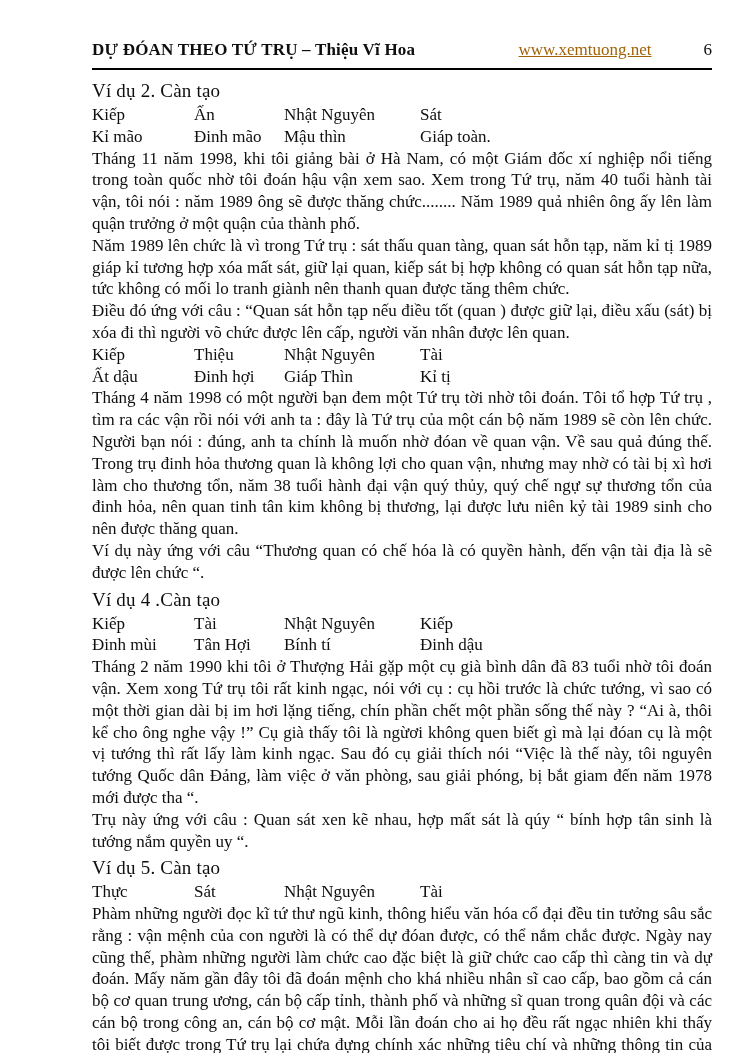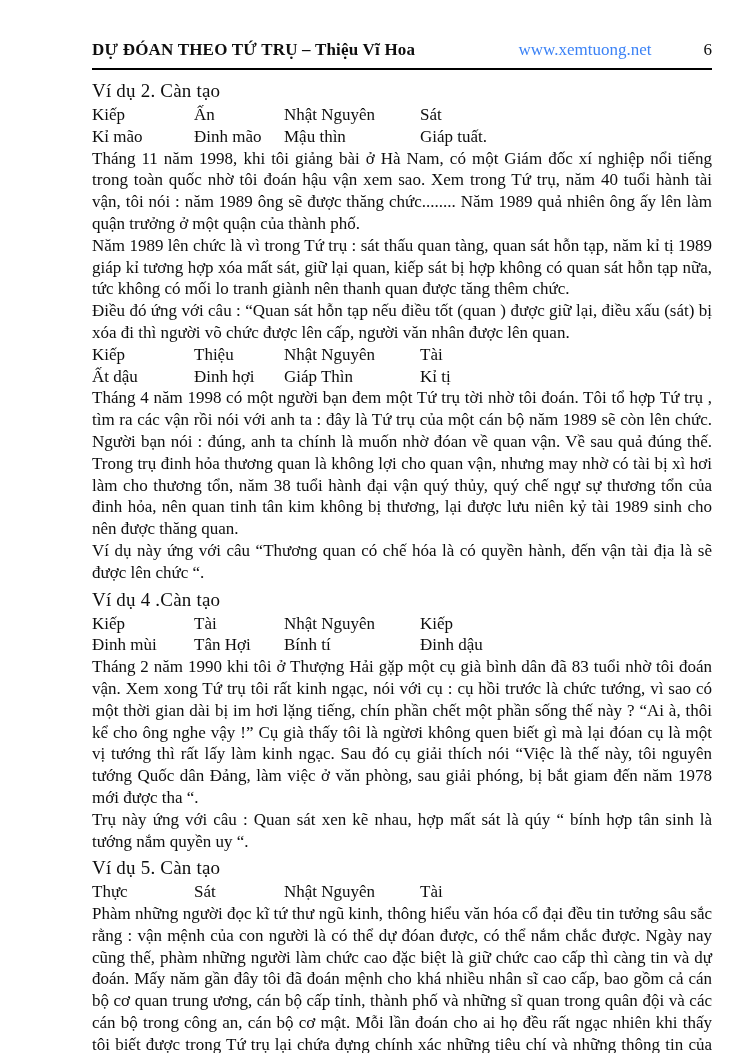--- a/index.html
+++ b/index.html
@@ -30,7 +30,8 @@
     flex: 1 1 auto;
   }
   .doc-url {
-    color: #3b82f6;
+    text-decoration: underline;
+    color: #a16207;
     cursor: pointer;
   }
   .doc-pagenum {

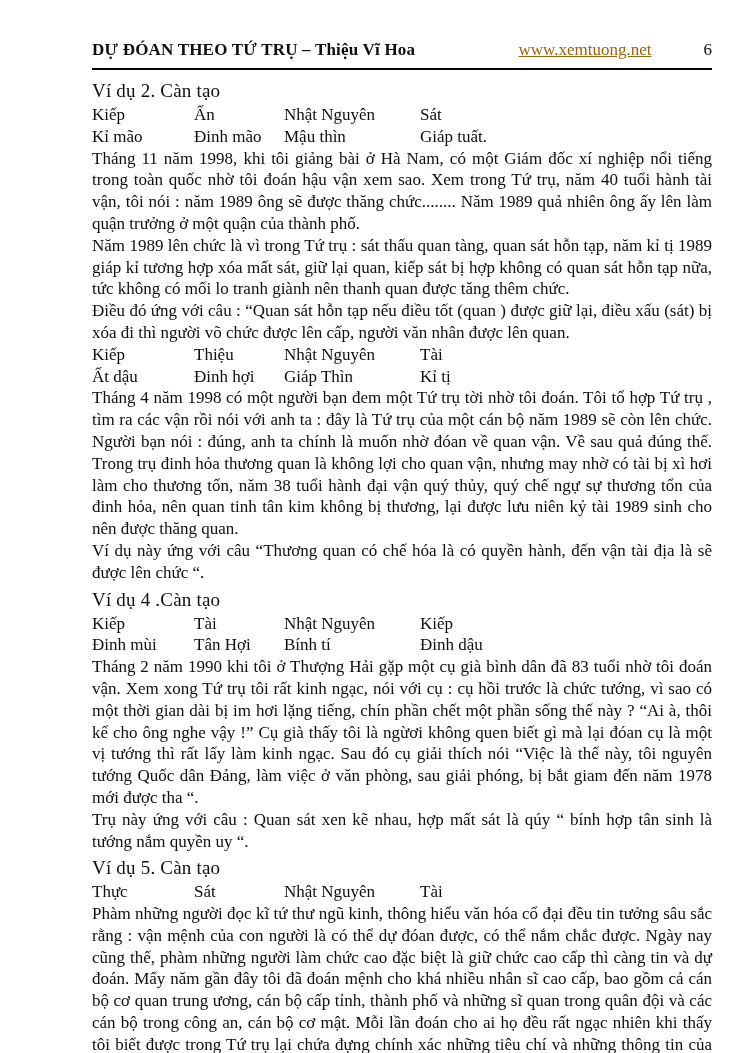--- a/index.html
+++ b/index.html
@@ -90,7 +90,7 @@
           <span>Kỉ mão</span>
           <span>Đinh mão</span>
           <span>Mậu thìn</span>
-          <span>Giáp tuất.</span>
+          <span>Giáp toàn.</span>
         </div>
       </div>
       <p class="body-par">Tháng 11 năm 1998, khi tôi giảng bài ở Hà Nam, có một Giám đốc xí nghiệp nổi tiếng trong toàn quốc nhờ tôi đoán hậu vận xem sao. Xem trong Tứ trụ, năm 40 tuổi hành tài vận, tôi nói : năm 1989 ông sẽ được thăng chức........ Năm 1989 quả nhiên ông ấy lên làm quận trưởng ở một quận của thành phố.</p>

